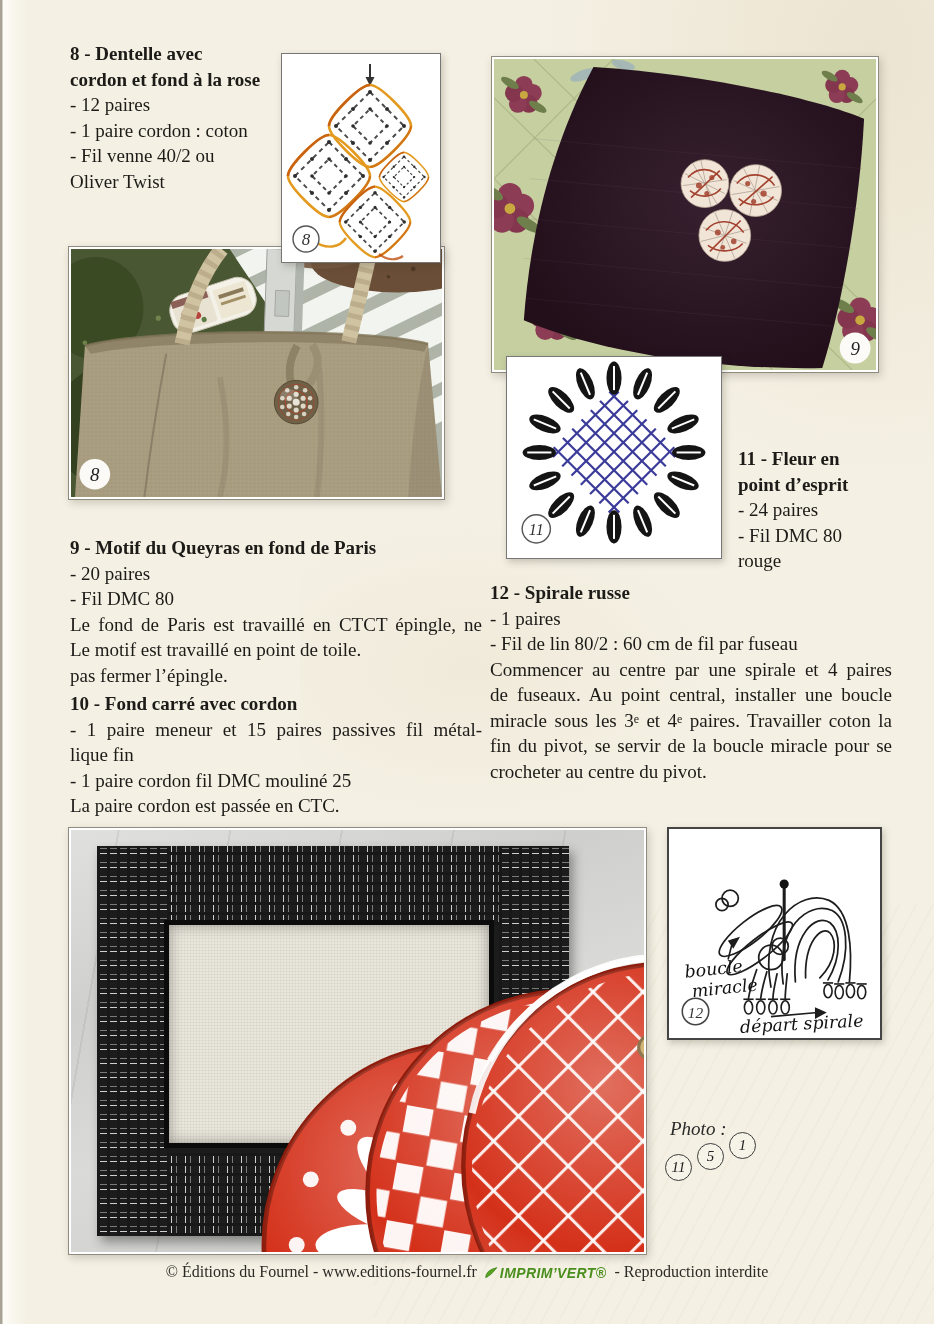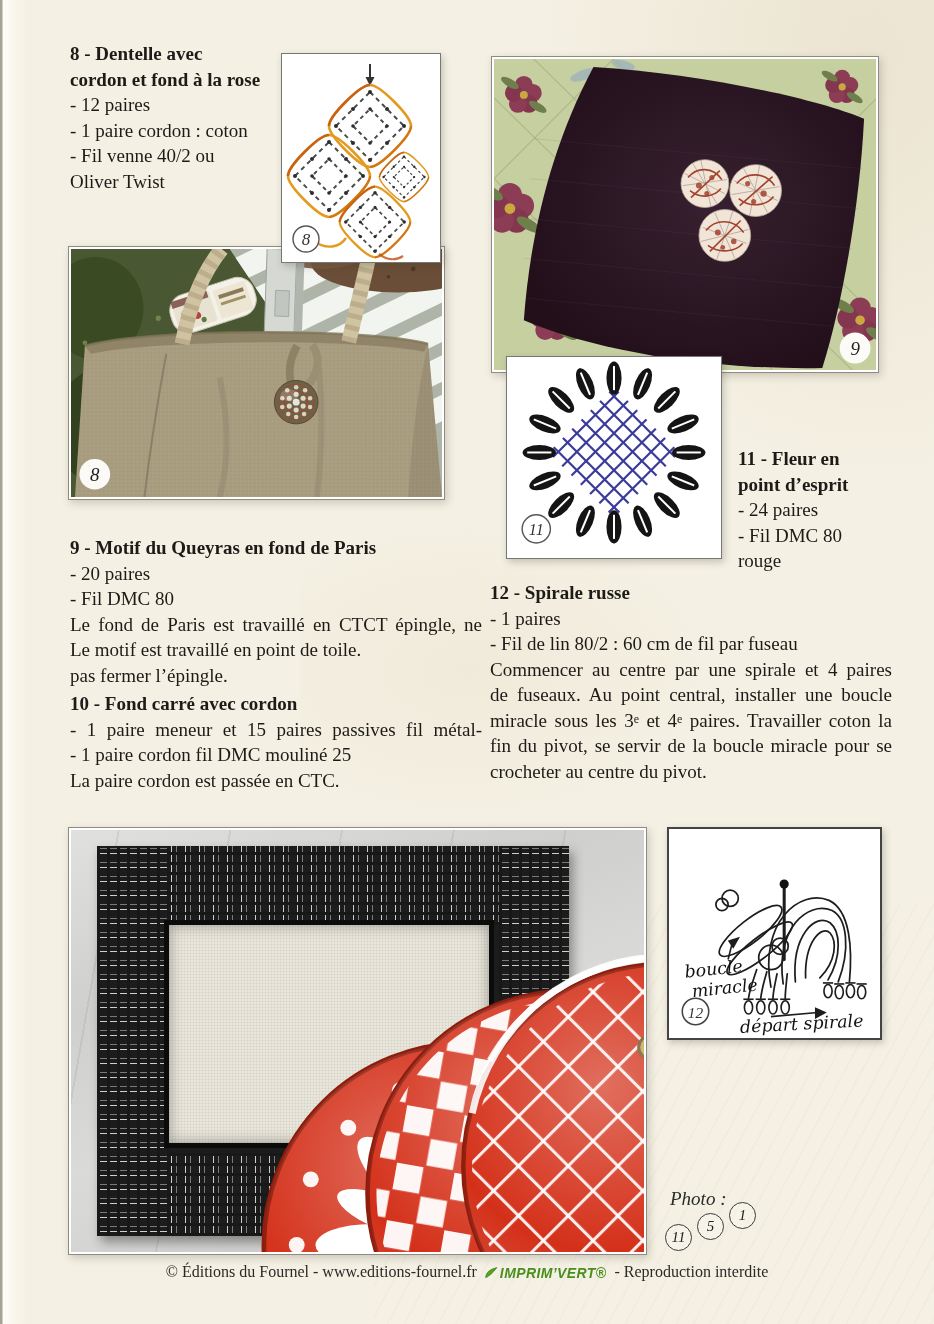--- a/index.html
+++ b/index.html
@@ -423,6 +423,7 @@
 <div class="sec" style="left:70px;top:691px;width:412px;">
   <div class="t">10 - Fond carré avec cordon</div>
   <div class="jl">- 1 paire meneur et 15 paires passives fil métal-</div>
+  <div>lique fin</div>
   <div>- 1 paire cordon fil DMC mouliné 25</div>
   <div>La paire cordon est passée en CTC.</div>
 </div>

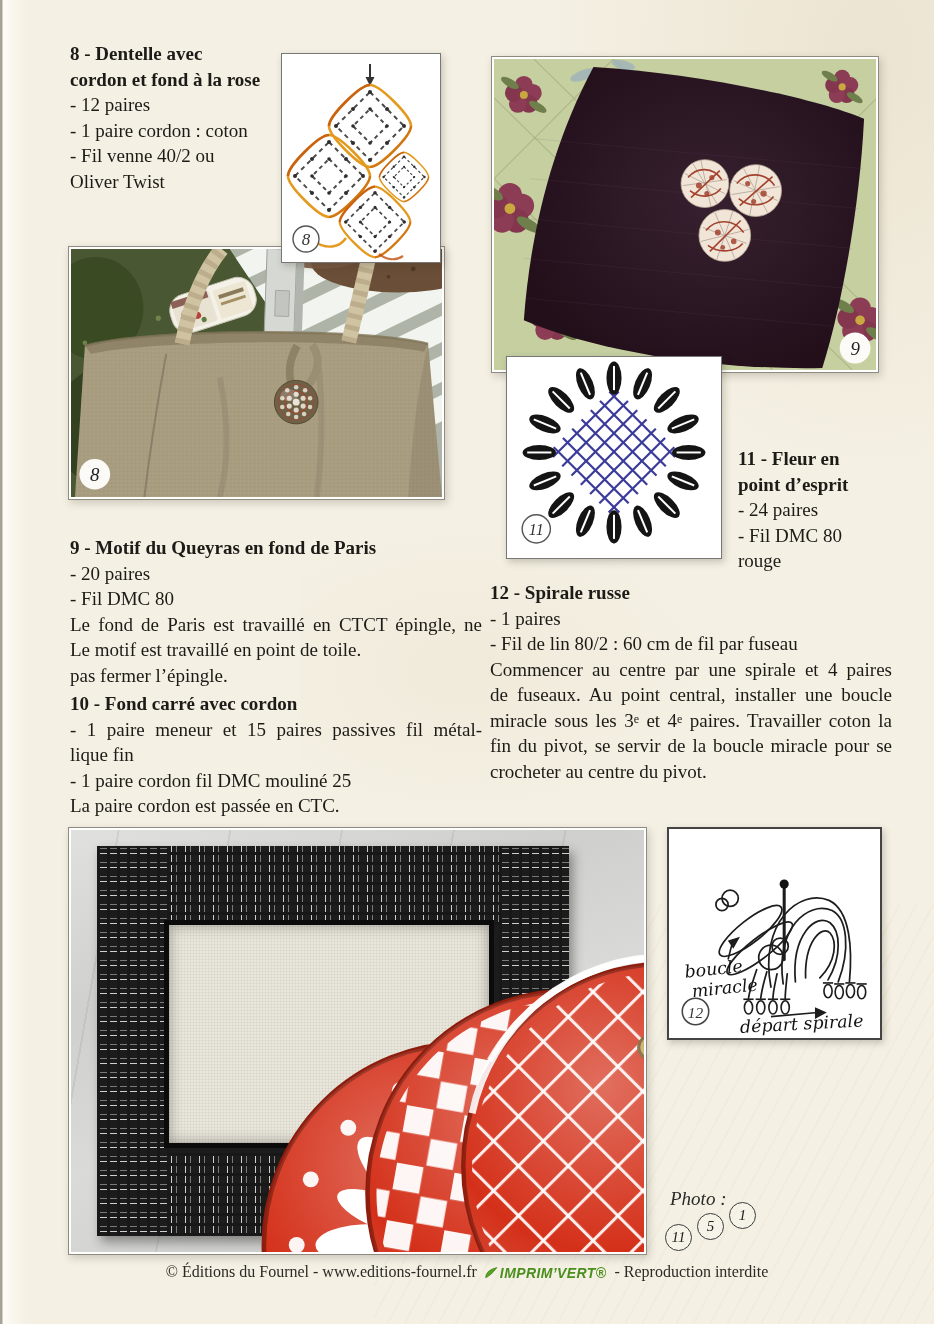--- a/index.html
+++ b/index.html
@@ -592,7 +592,7 @@
 </svg>
 </div>
 
-<div style="position:absolute;left:664px;top:1188px;width:130px;height:80px;font-family:Liberation Serif, serif;">
+<div style="position:absolute;left:664px;top:1118px;width:130px;height:80px;font-family:Liberation Serif, serif;">
   <div class="credit" style="left:6px;top:0;">Photo :</div>
   <div class="ccirc" style="left:1px;top:36px;">11</div>
   <div class="ccirc" style="left:33px;top:25px;">5</div>

